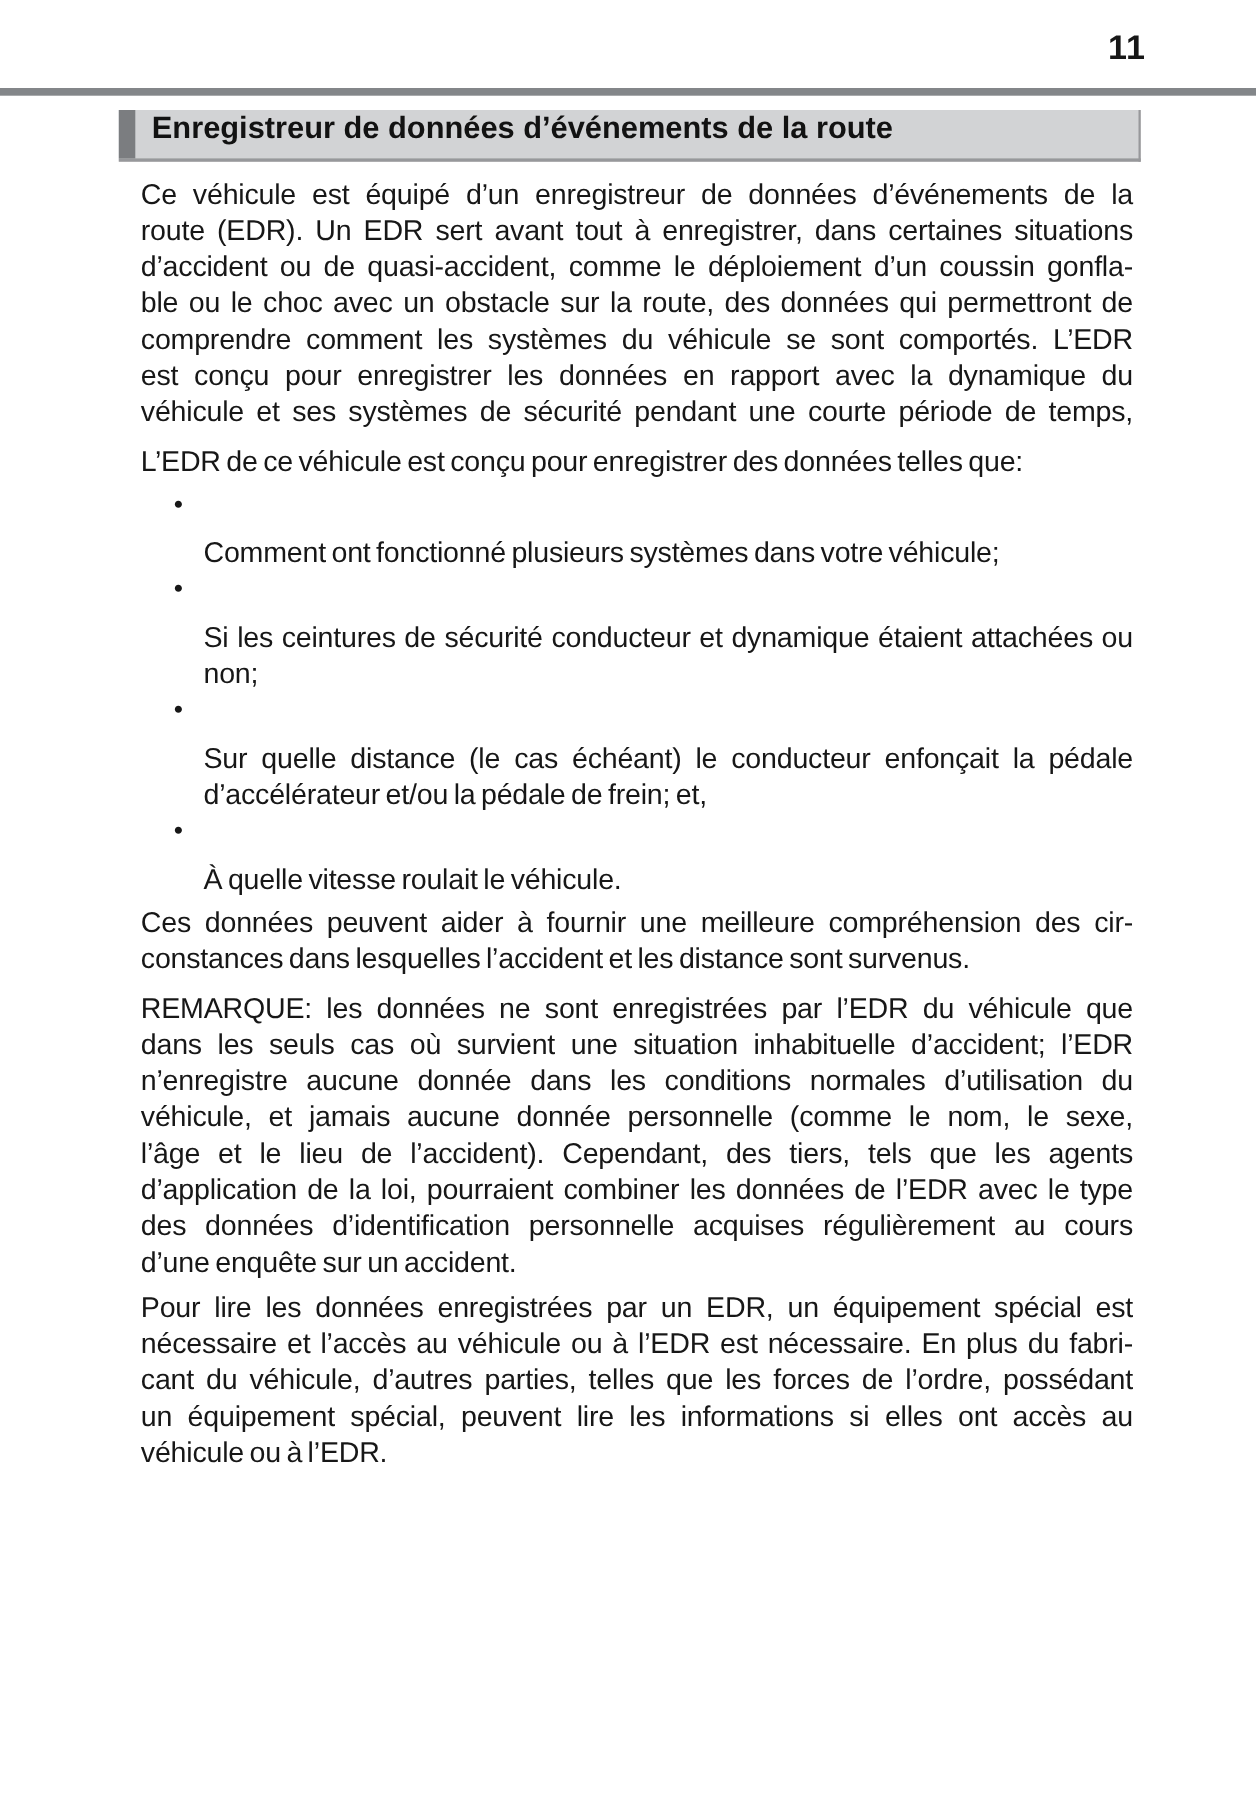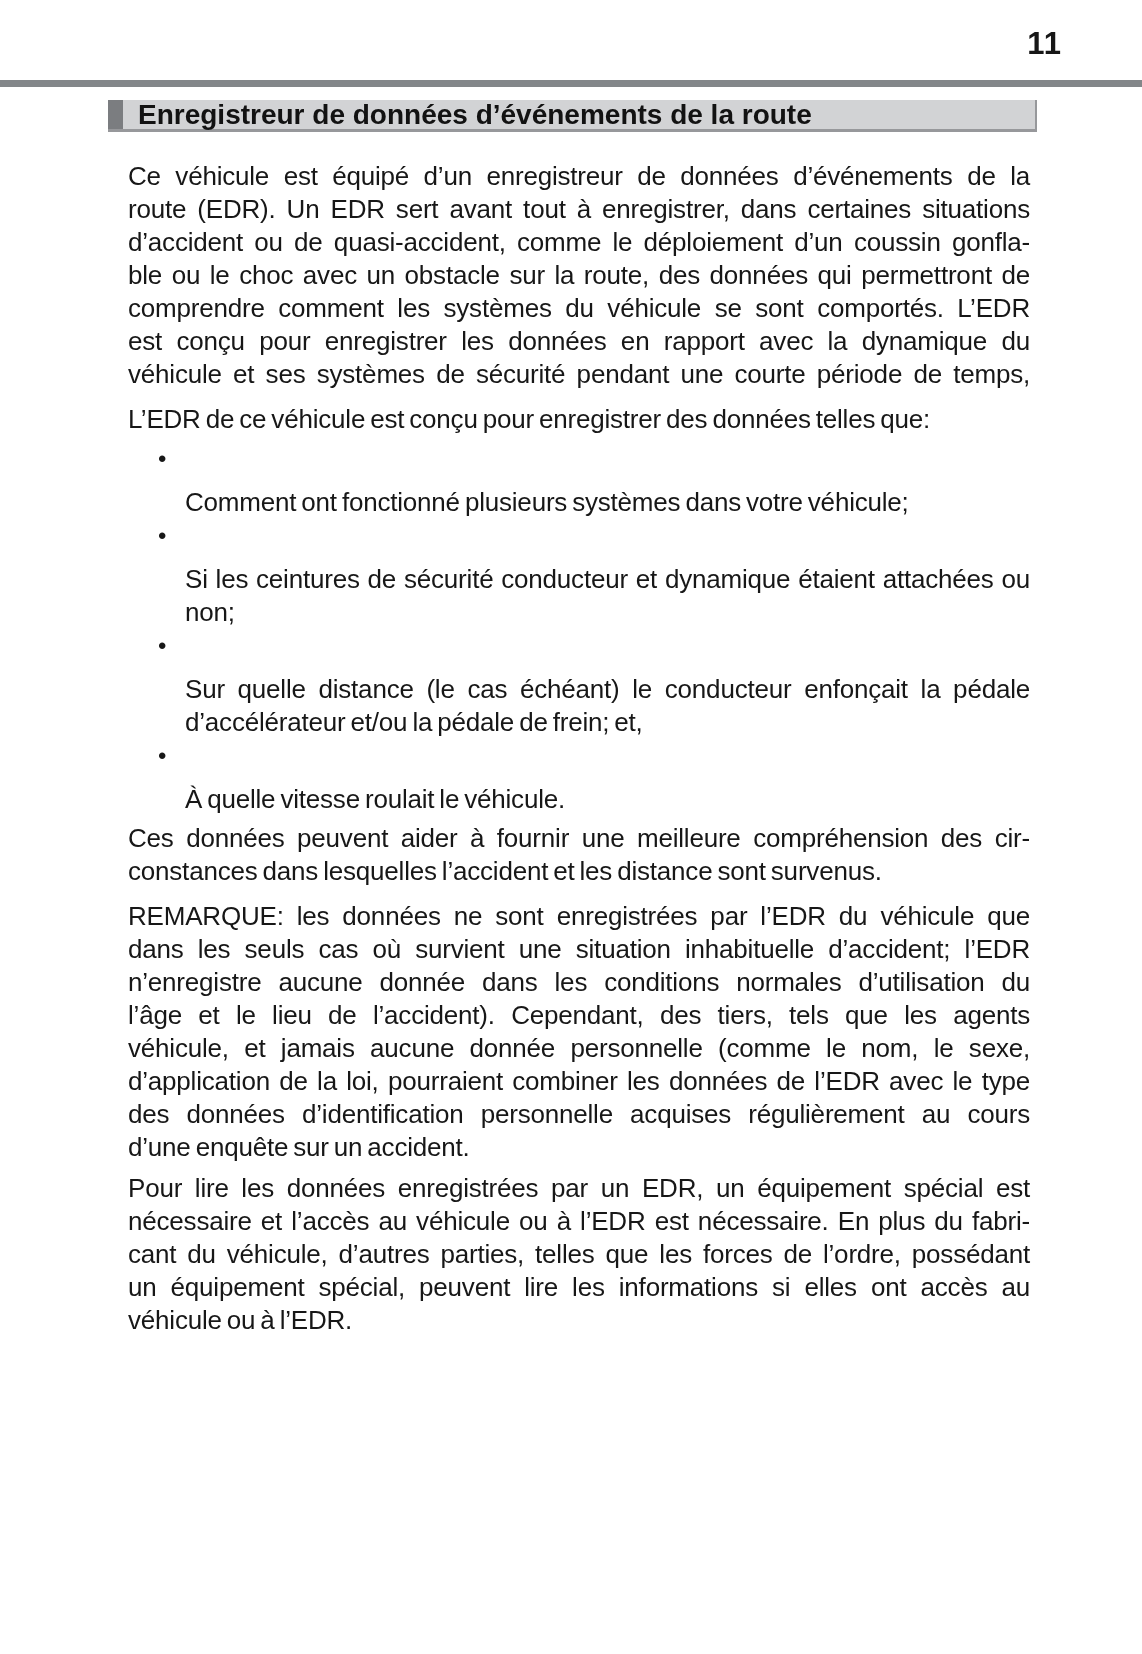--- a/index.html
+++ b/index.html
@@ -15,7 +15,7 @@
   .page-number {
     position: absolute;
     top: 26px;
-    right: 80px;
+    right: 100px;
     font-size: 31px;
     font-weight: bold;
     letter-spacing: 1px;

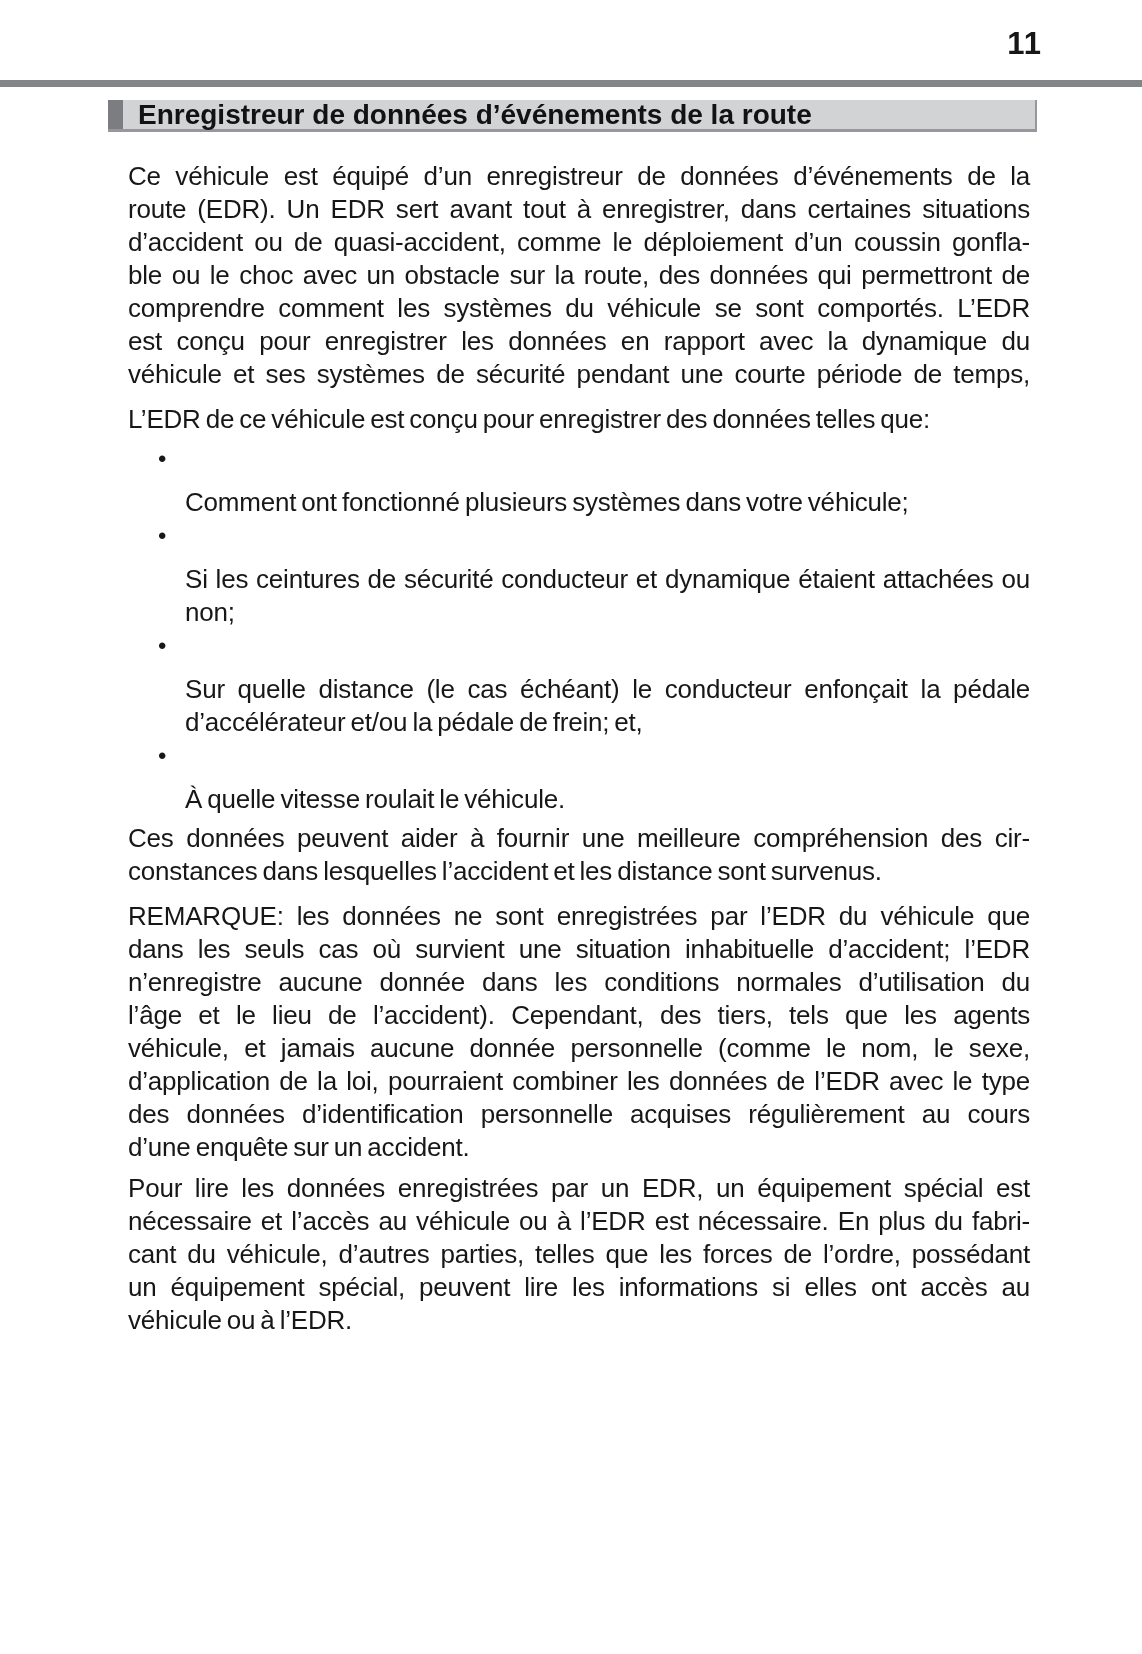--- a/index.html
+++ b/index.html
@@ -34,13 +34,12 @@
     top: 100px;
     left: 108px;
     width: 929px;
-    height: 32px;
+    height: 47px;
     background: var(--header-bg, #d2d3d5);
     border-bottom: 3px solid var(--header-border, #97989b);
     border-right: 2px solid var(--header-border, #97989b);
     box-sizing: border-box;
     display: flex;
-    align-items: center;
   }
   .section-header-accent {
     position: absolute;

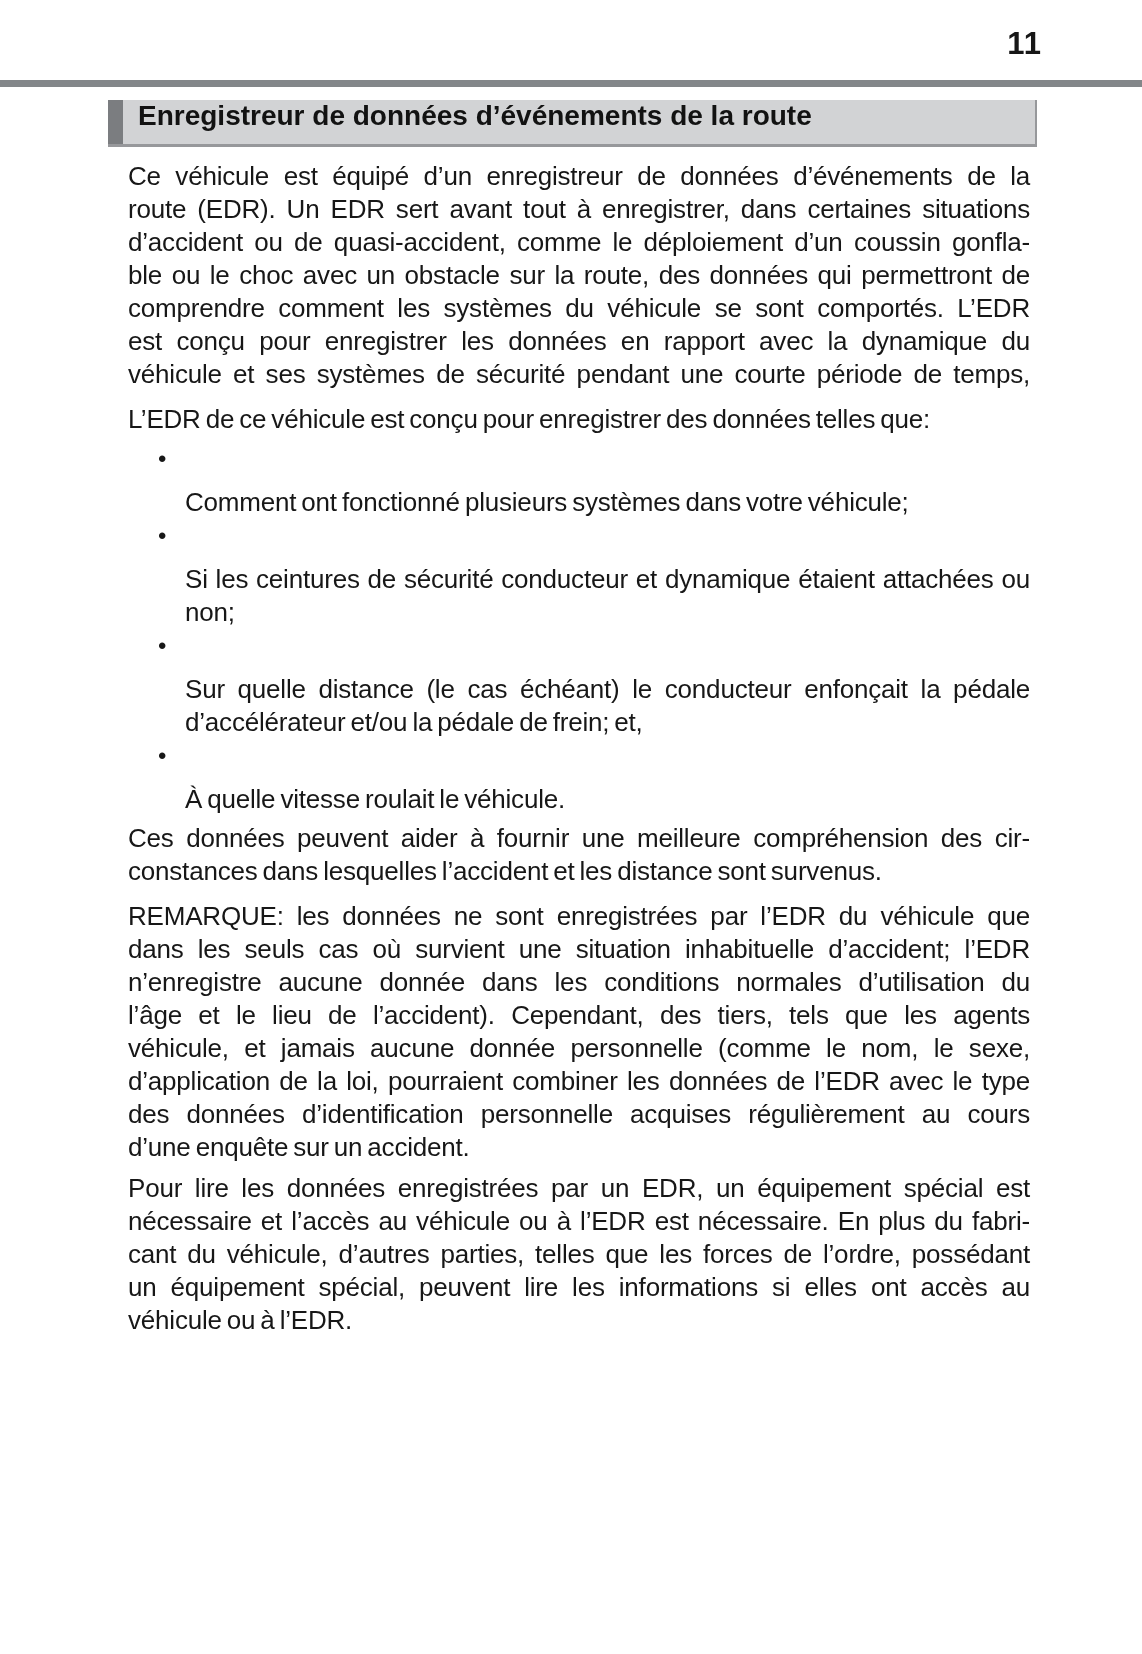--- a/index.html
+++ b/index.html
@@ -149,8 +149,8 @@
       <div class="line">REMARQUE: les données ne sont enregistrées par l’EDR du véhicule que</div>
       <div class="line">dans les seuls cas où survient une situation inhabituelle d’accident; l’EDR</div>
       <div class="line">n’enregistre aucune donnée dans les conditions normales d’utilisation du</div>
+      <div class="line">véhicule, et jamais aucune donnée personnelle (comme le nom, le sexe,</div>
       <div class="line">l’âge et le lieu de l’accident). Cependant, des tiers, tels que les agents</div>
-      <div class="line">véhicule, et jamais aucune donnée personnelle (comme le nom, le sexe,</div>
       <div class="line">d’application de la loi, pourraient combiner les données de l’EDR avec le type</div>
       <div class="line">des données d’identification personnelle acquises régulièrement au cours</div>
       <div class="line last">d’une enquête sur un accident.</div>

